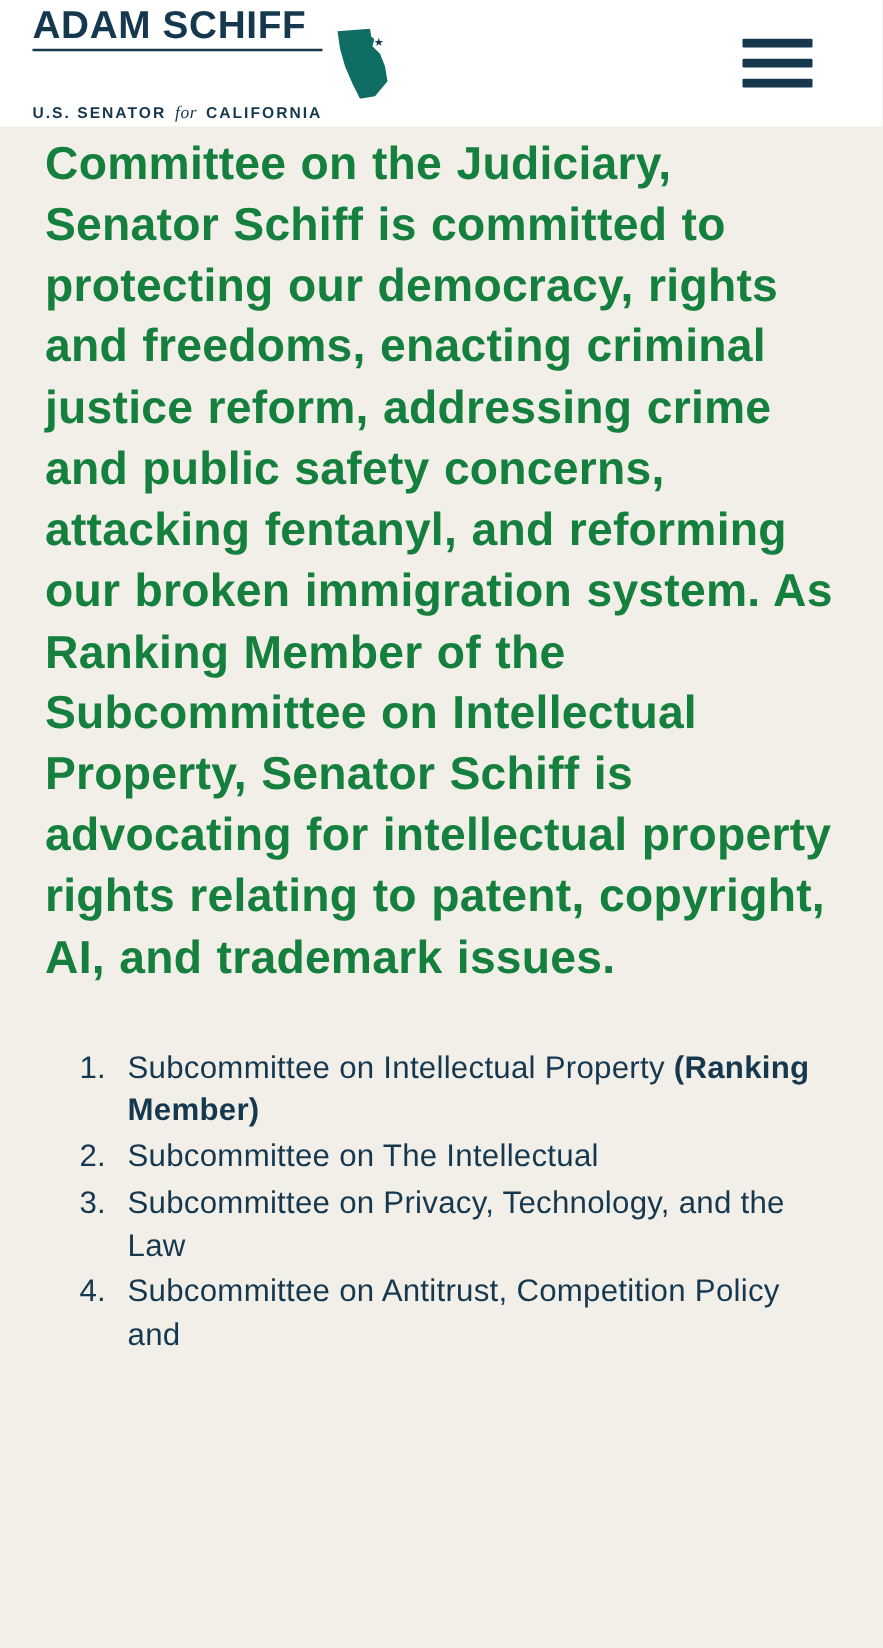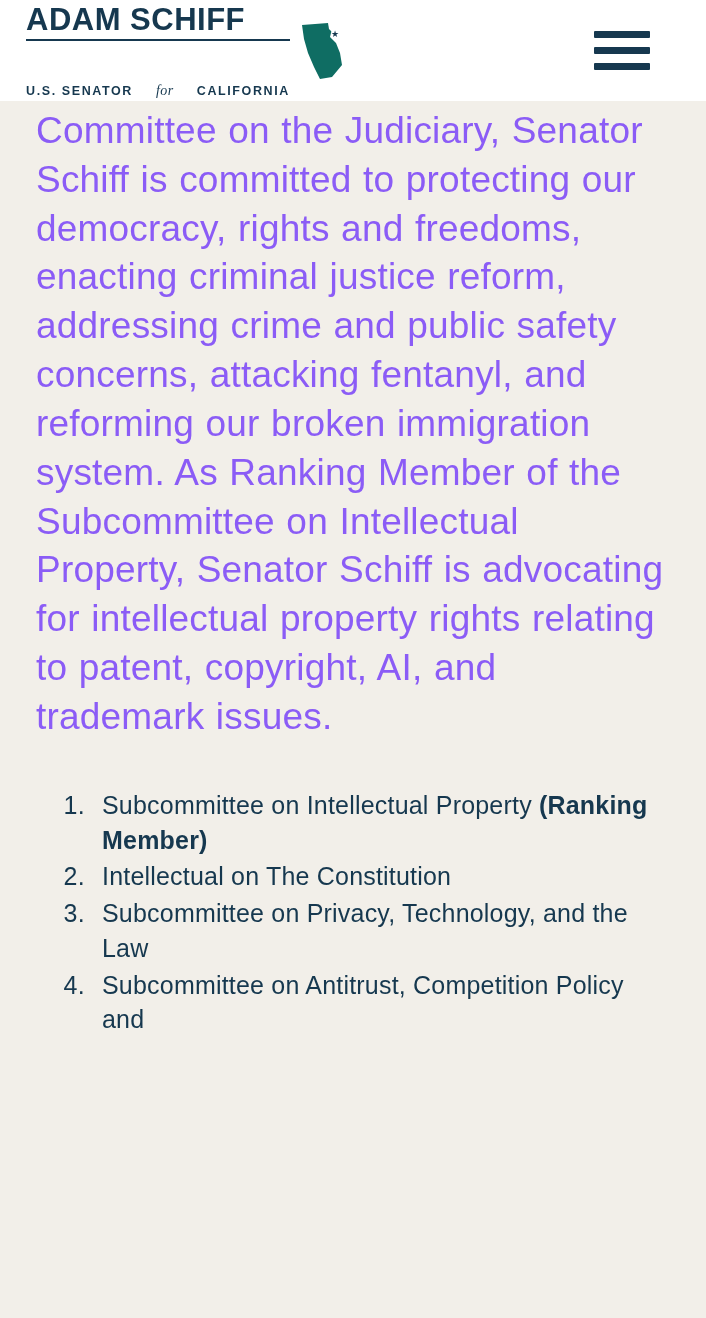--- a/index.html
+++ b/index.html
@@ -61,7 +61,7 @@
     white-space: nowrap;
     display: flex;
     align-items: baseline;
-    gap: 23px;
+    gap: 7px;
   }
   .logo-sub .for {
     font-family: "Liberation Serif", serif;

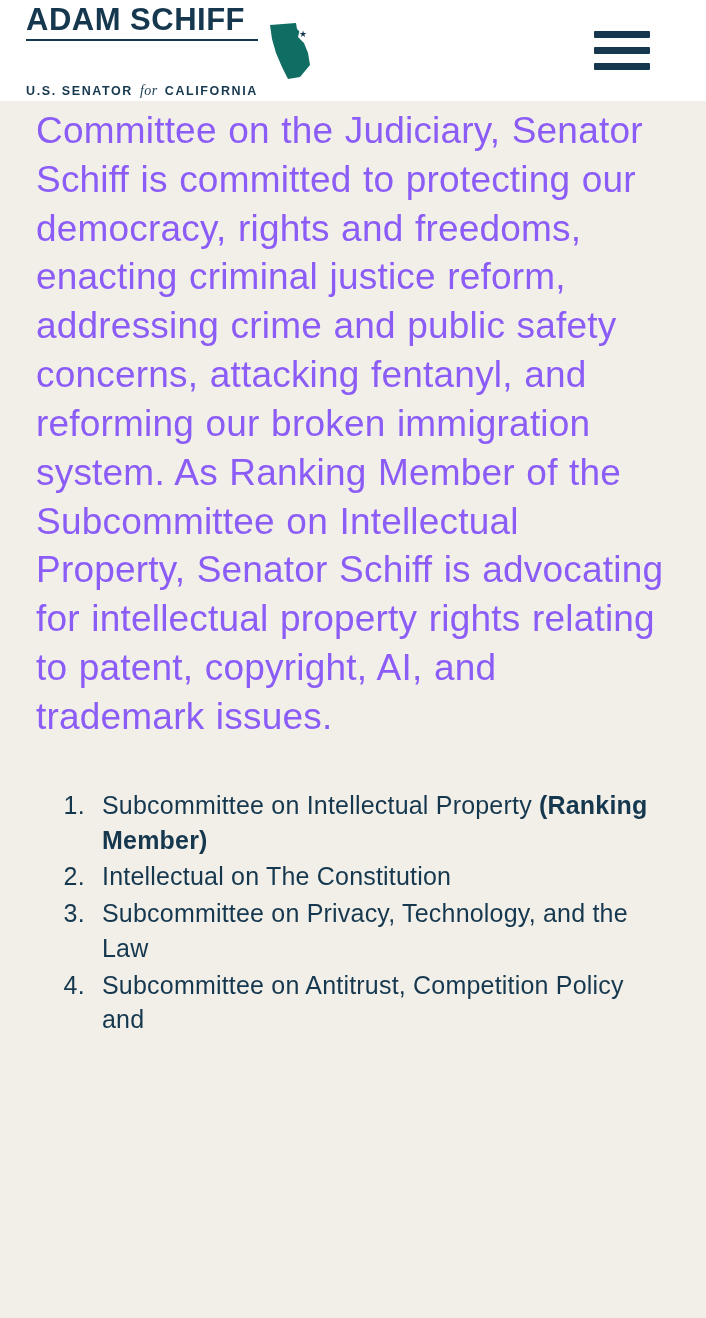--- a/index.html
+++ b/index.html
@@ -108,13 +108,14 @@
     width: 706px;
   }
   .body-copy {
-    color: #8b5cf6;
+    color: #15803d;
     font-size: 37px;
     line-height: 1.32;
     letter-spacing: 0.2px;
     margin: 0;
     padding-top: 6px;
     word-spacing: 1px;
+    font-weight: bold;
   }
 
   ol.committee-list {

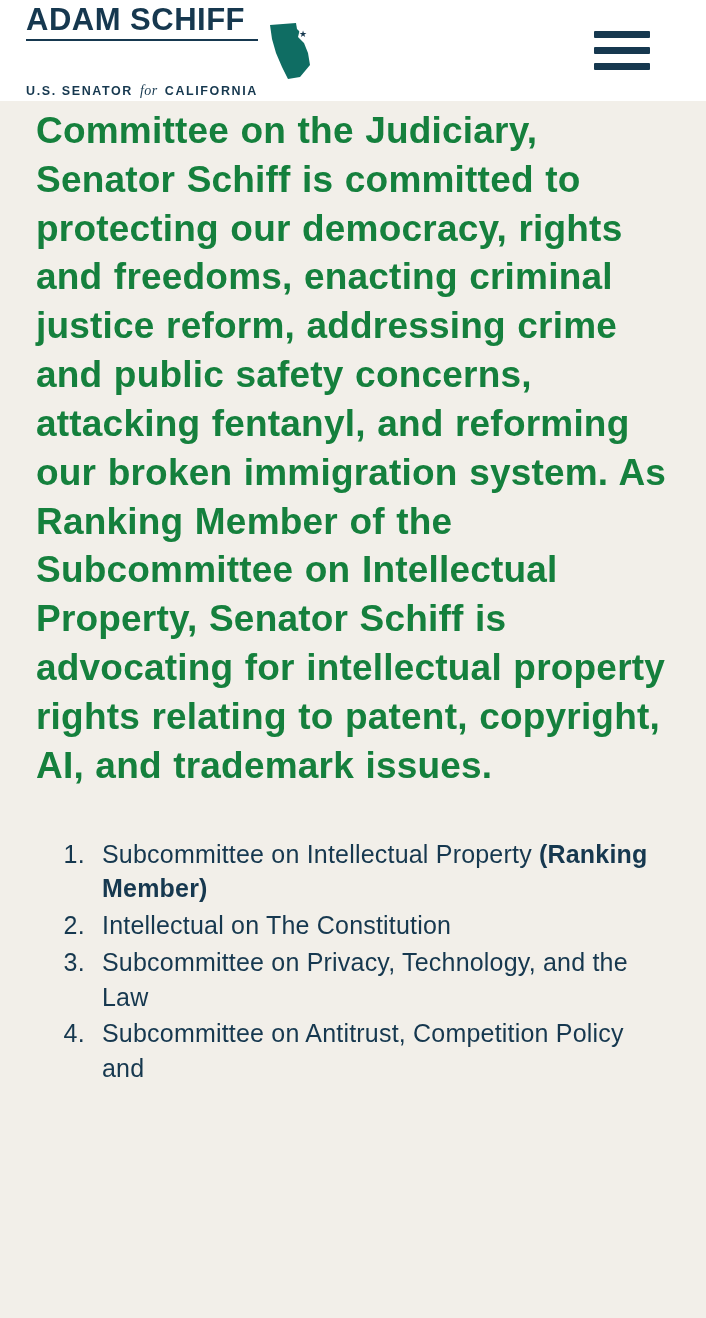--- a/index.html
+++ b/index.html
@@ -172,7 +172,7 @@
       <span>Subcommittee on Intellectual Property </span><b>(Ranking Member)</b>
     </li>
     <li>
-      <span>Intellectual on The Constitution</span><b></b>
+      <span>Subcommittee on The Intellectual</span><b></b>
     </li>
     <li>
       <span>Subcommittee on Privacy, Technology, and the Law</span><b></b>

